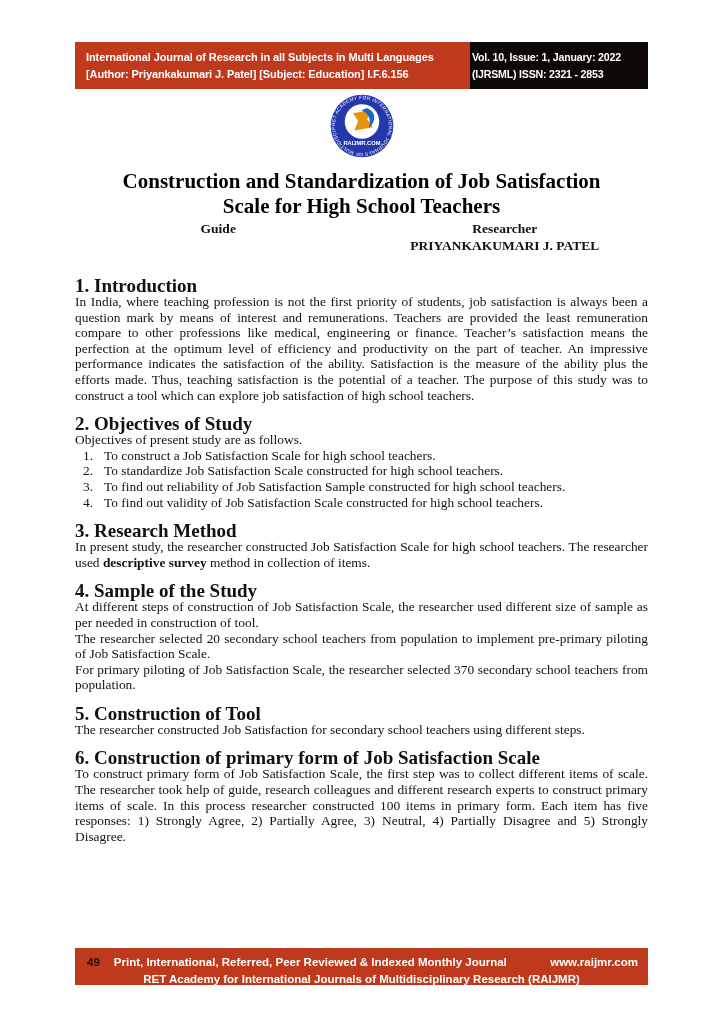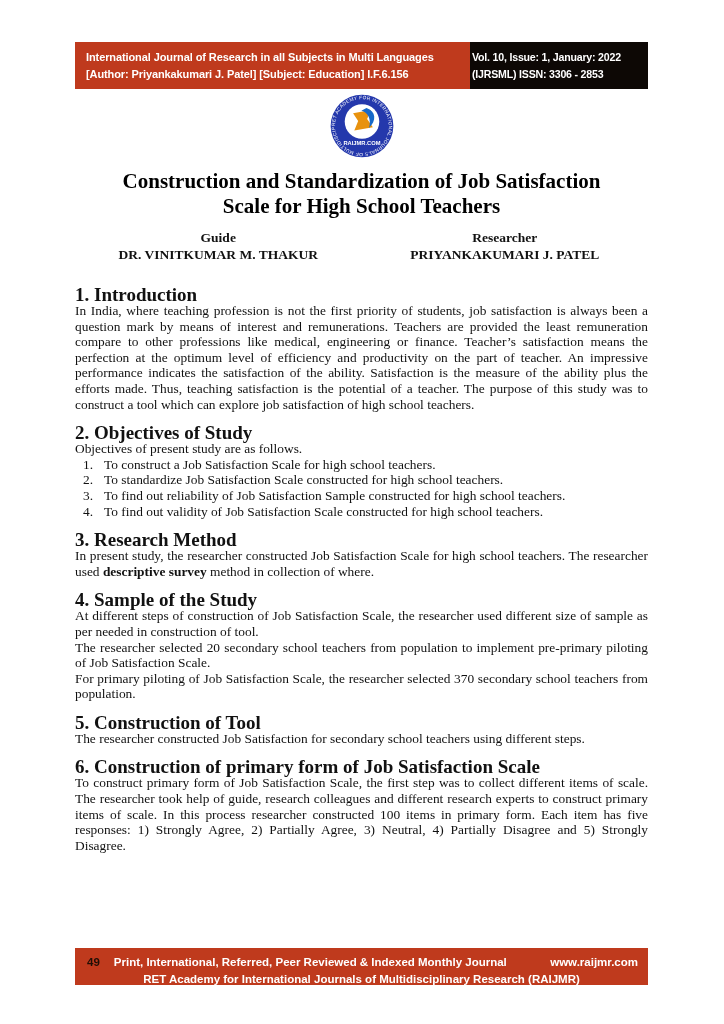--- a/index.html
+++ b/index.html
@@ -62,7 +62,7 @@
     </div>
     <div class="header-right" style="background-color: rgb(13, 8, 5);">
       <div>Vol. 10, Issue: 1, January: 2022</div>
-      <div>(IJRSML) ISSN: 3306 - 2853</div>
+      <div>(IJRSML) ISSN: 2321 - 2853</div>
     </div>
   </div>
 

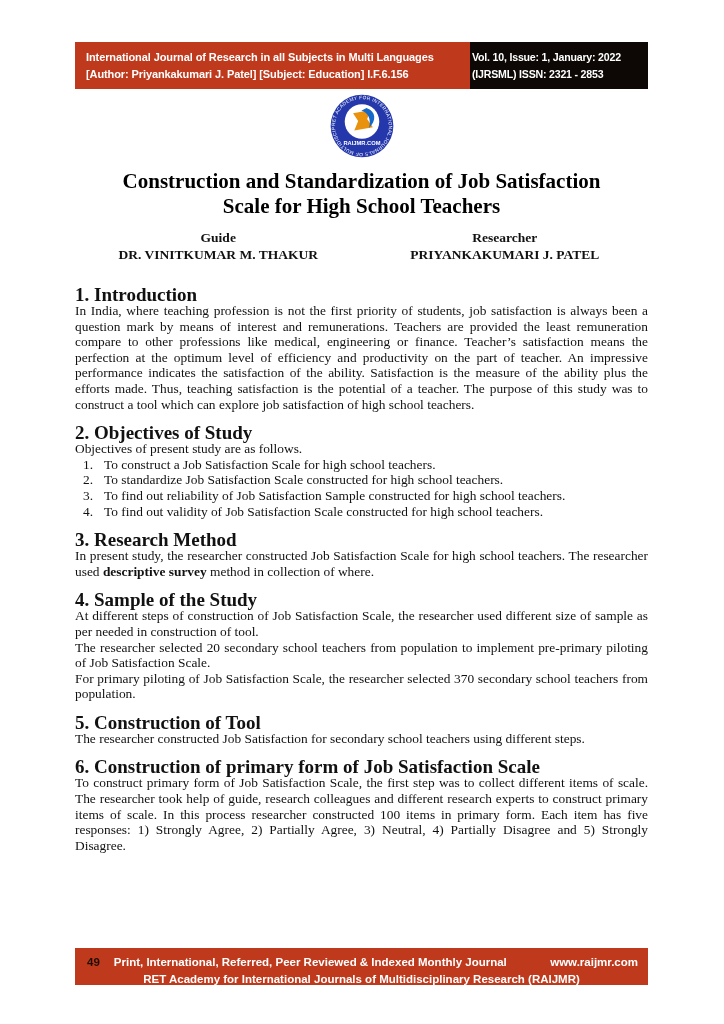--- a/index.html
+++ b/index.html
@@ -28,7 +28,7 @@
     margin:7px 0 0 0; text-align:center; font-size:21px; line-height:25px;
     font-weight:bold; color:#000;
   }
-  .byline { display:flex; margin-top:10px; }
+  .byline { display:flex; margin-top:1px; }
   .byline-col { width:50%; text-align:center; font-weight:bold; font-size:13.5px; line-height:17px; }
   .sections { margin-top:24px; }
   .section-heading { font-size:19px; font-weight:bold; margin:13px 0 0 0; line-height:16px; }

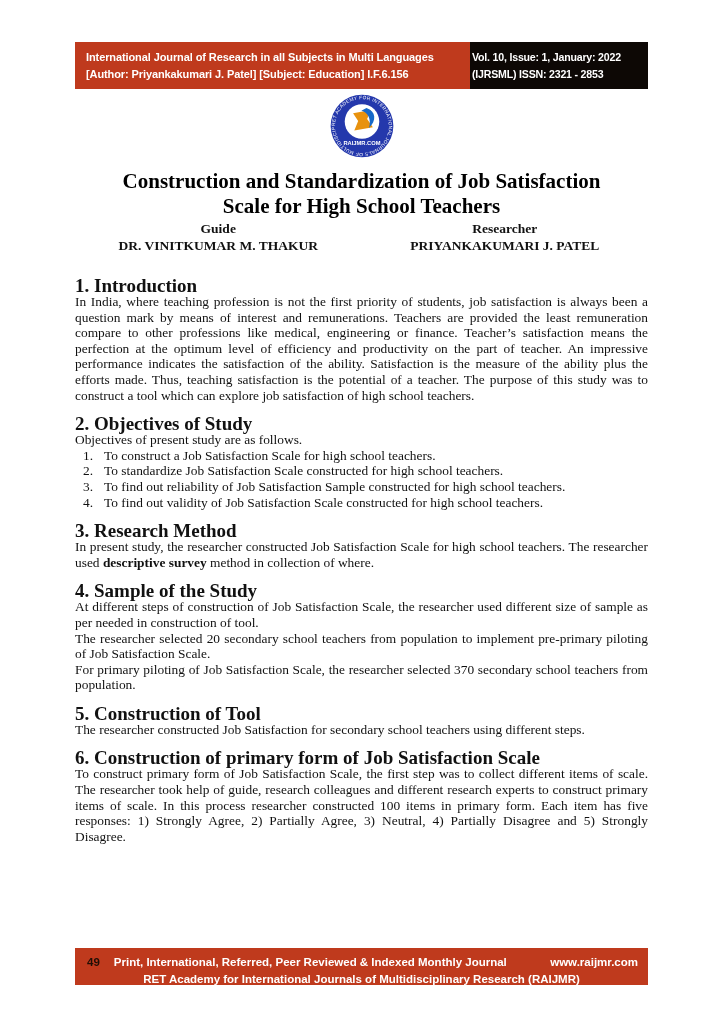--- a/index.html
+++ b/index.html
@@ -92,7 +92,6 @@
     <div class="byline">
       <div class="byline-col">
         <div>Guide</div>
-        <div>DR. VINITKUMAR M. THAKUR</div>
       </div>
       <div class="byline-col">
         <div>Researcher</div>

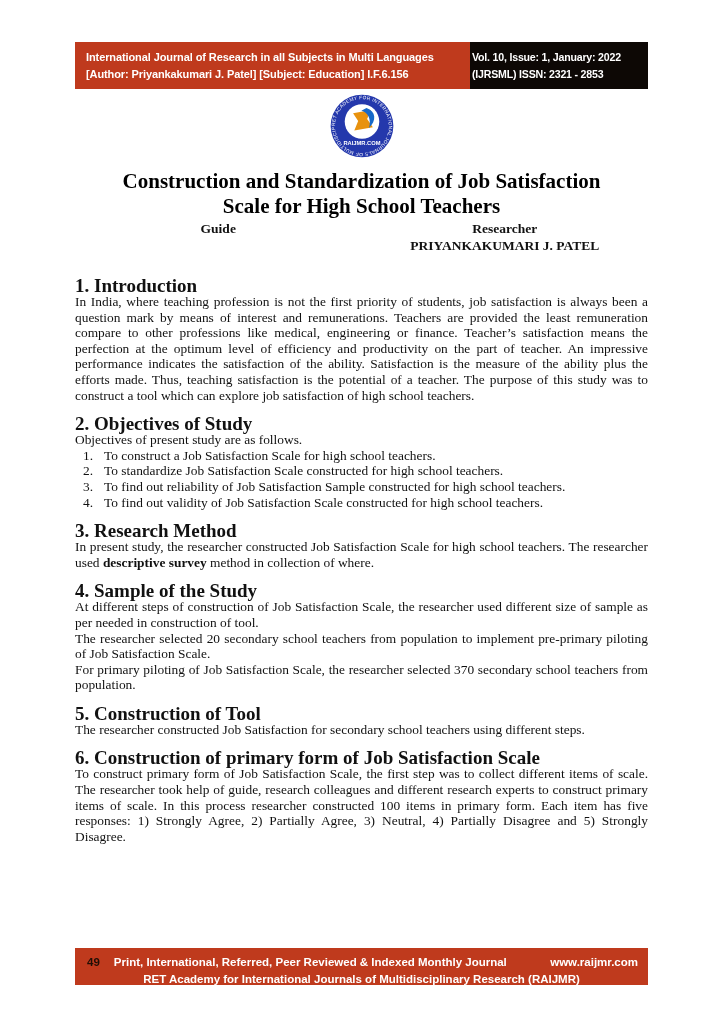--- a/index.html
+++ b/index.html
@@ -126,7 +126,7 @@
       </ol>
 
       <h2 class="section-heading">3. Research Method</h2>
-      <p class="para"><span>In present study, the researcher constructed Job Satisfaction Scale for high school teachers. The researcher used </span><span class="bold-inline">descriptive survey</span><span> method in collection of where.</span></p>
+      <p class="para"><span>In present study, the researcher constructed Job Satisfaction Scale for high school teachers. The researcher used </span><span class="bold-inline">descriptive survey</span><span> method in collection of items.</span></p>
 
       <h2 class="section-heading">4. Sample of the Study</h2>
       <p class="para">At different steps of construction of Job Satisfaction Scale, the researcher used different size of sample as per needed in construction of tool.</p>

